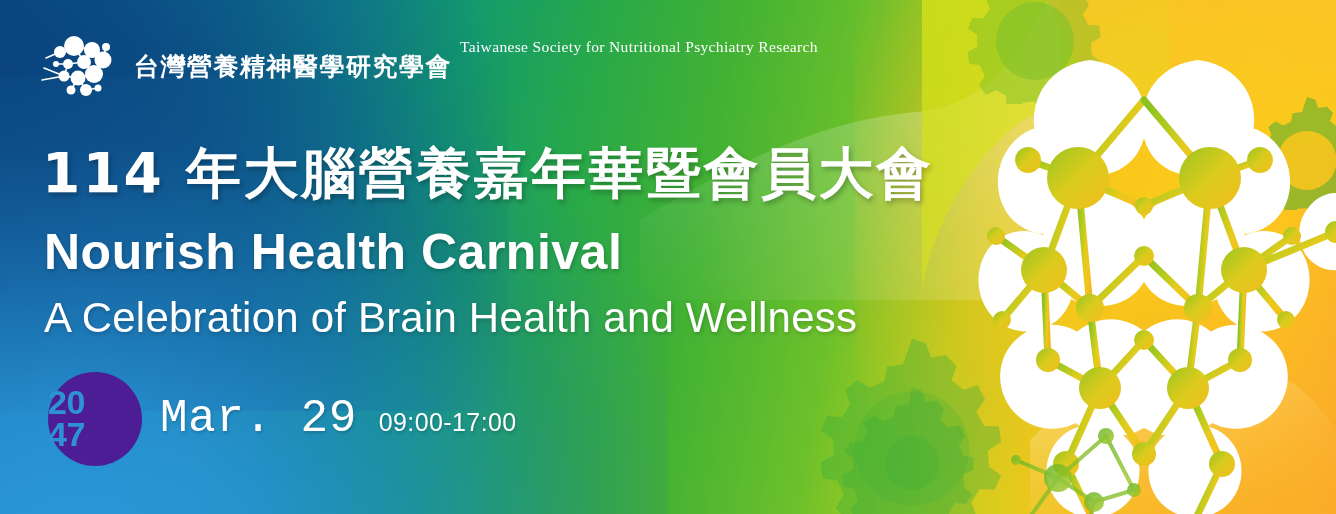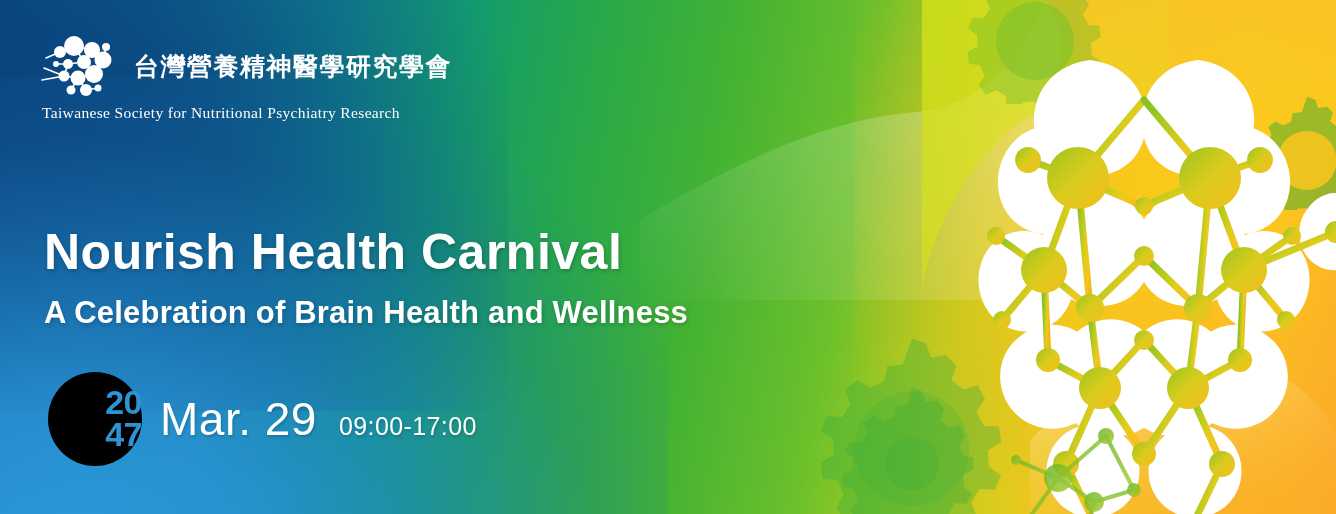--- a/index.html
+++ b/index.html
@@ -101,7 +101,7 @@
 
   .org-block{
     position:absolute; left:40px; top:34px;
-    display:flex; flex-direction:column; gap:0;
+    display:flex; flex-direction:row; gap:6px;
   }
   .org-row{display:flex;align-items:center;gap:8px;}
   .org-logo{width:86px;height:66px;flex:0 0 auto;}

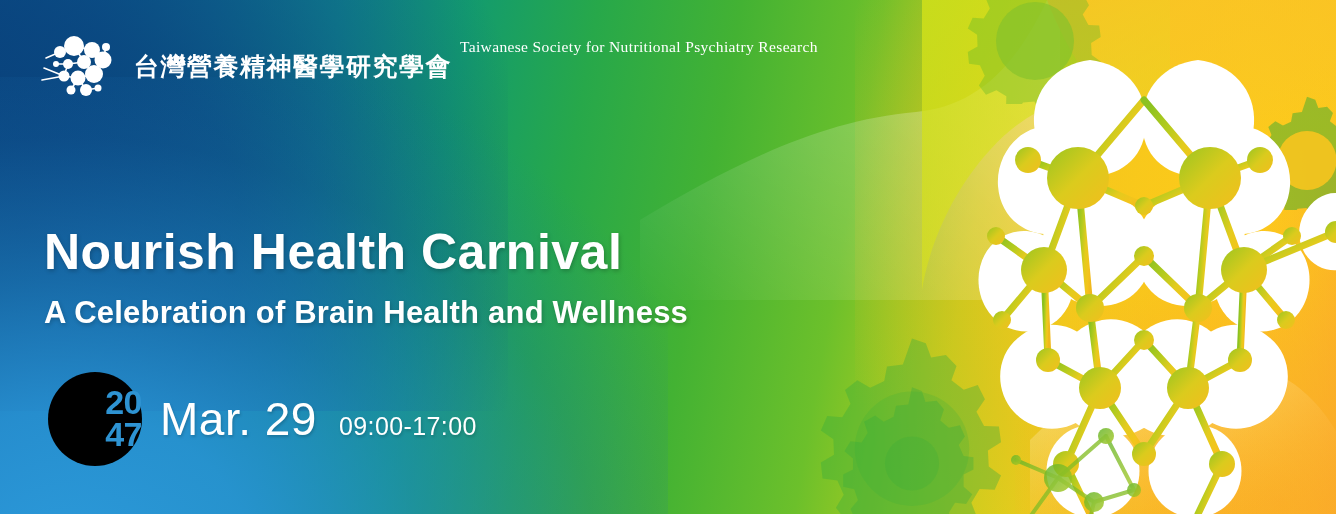--- a/index.html
+++ b/index.html
@@ -488,6 +488,7 @@
       <div class="org-name-en">Taiwanese Society for Nutritional Psychiatry Research</div>
     </div>
 
+    <div class="title-zh">114 年大腦營養嘉年華暨會員大會</div>
 
     <div class="title-en">Nourish Health Carnival</div>
 

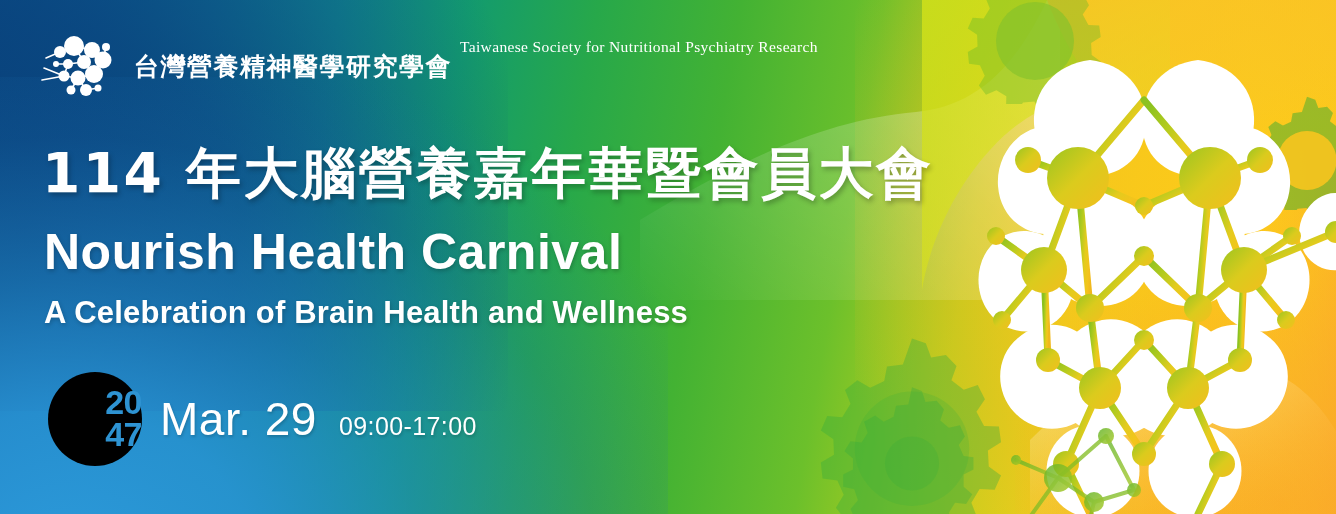--- a/index.html
+++ b/index.html
@@ -150,8 +150,8 @@
   .subtitle-en{
     position:absolute; left:44px; top:297px;
     color:#ffffff;
-    font-size:31px;
-    font-weight:700;
+    font-size:42px;
+    font-weight:400;
     letter-spacing:.2px;
     white-space:nowrap;
     line-height:1;

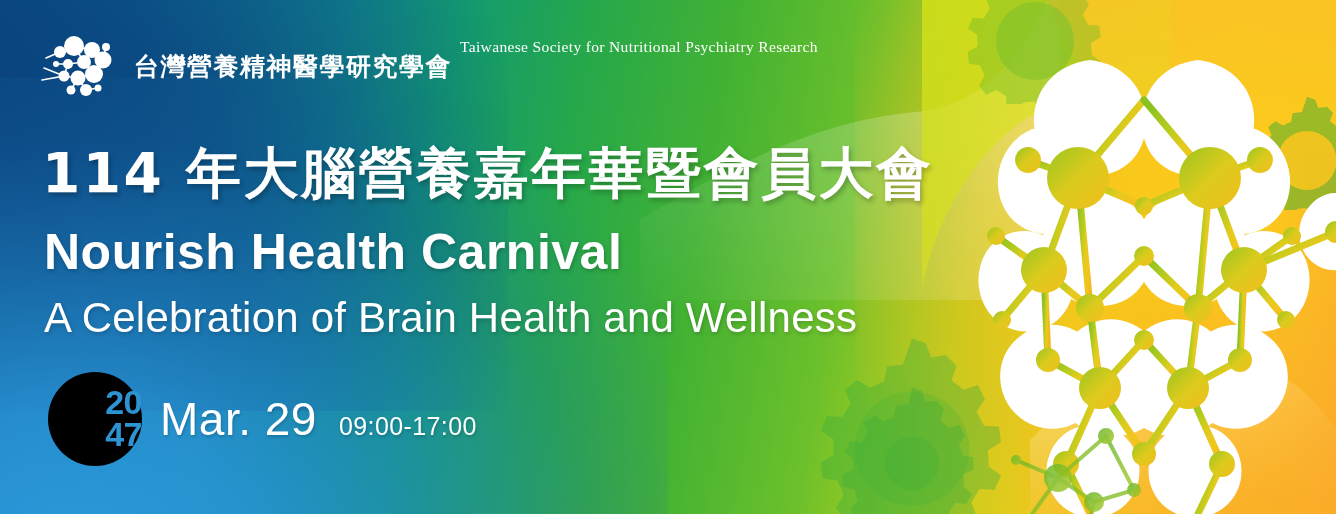--- a/index.html
+++ b/index.html
@@ -164,9 +164,9 @@
   }
   .year-badge{
     width:94px;height:94px;border-radius:50%;
-    background:#000000;
+    background:#4c1d95;
     display:flex;flex-direction:column;
-    align-items:flex-end;justify-content:center;
+    align-items:flex-start;justify-content:center;
     flex:0 0 auto;
     line-height:.93;
   }

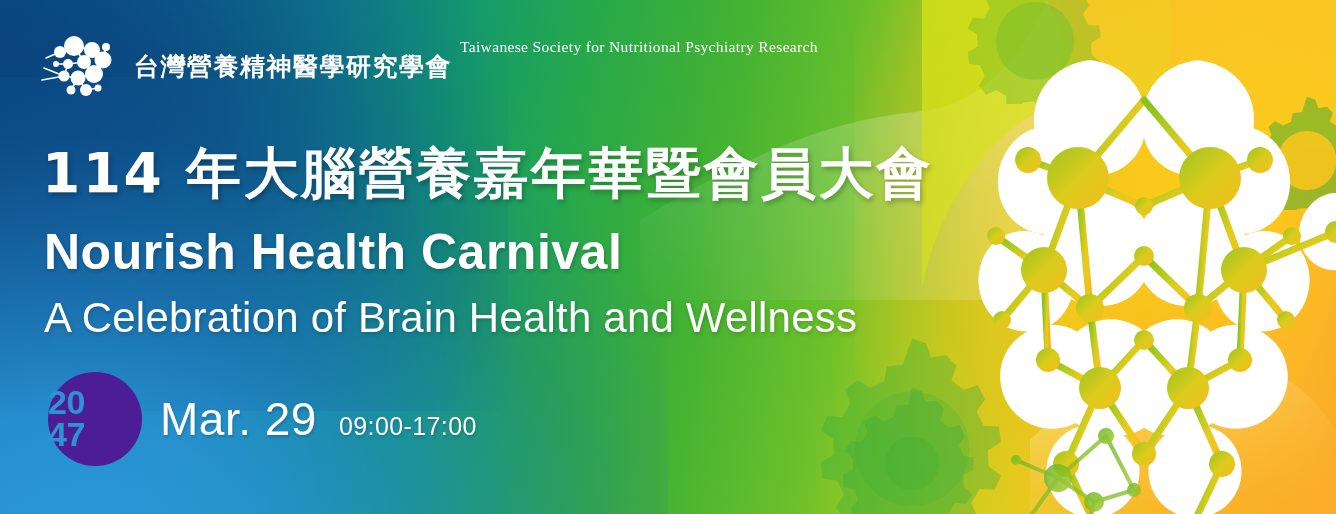--- a/index.html
+++ b/index.html
@@ -182,6 +182,7 @@
     color:#ffffff;font-size:46px;font-weight:500;
     letter-spacing:.5px;line-height:1;
     text-shadow:1px 2px 3px rgba(0,0,0,.18);
+    font-family:Liberation Mono, monospace;
   }
   .date-time{
     color:#ffffff;font-size:25px;font-weight:400;

